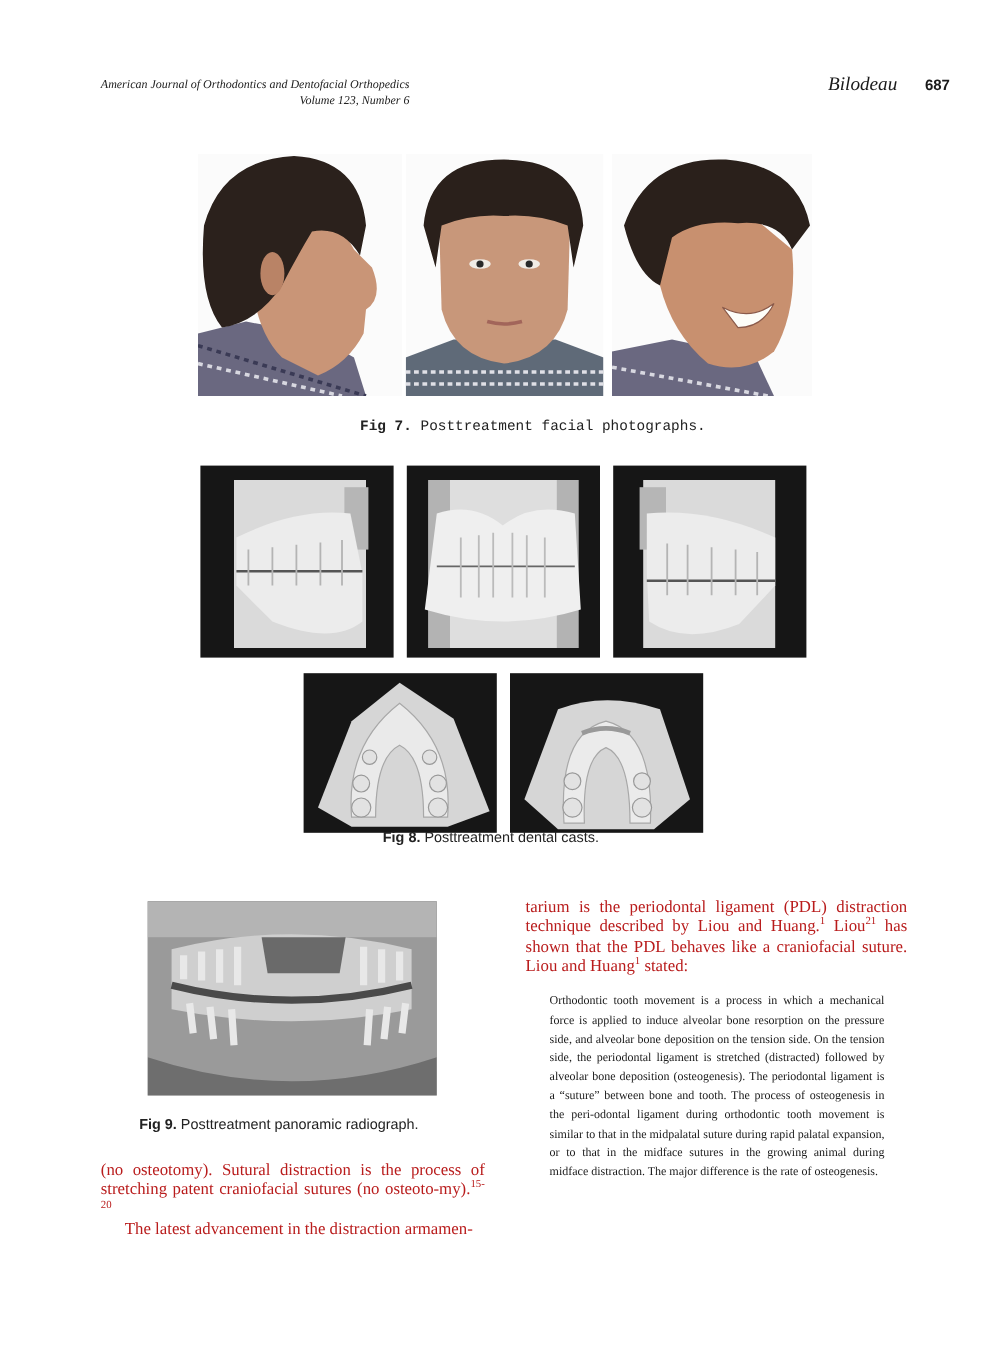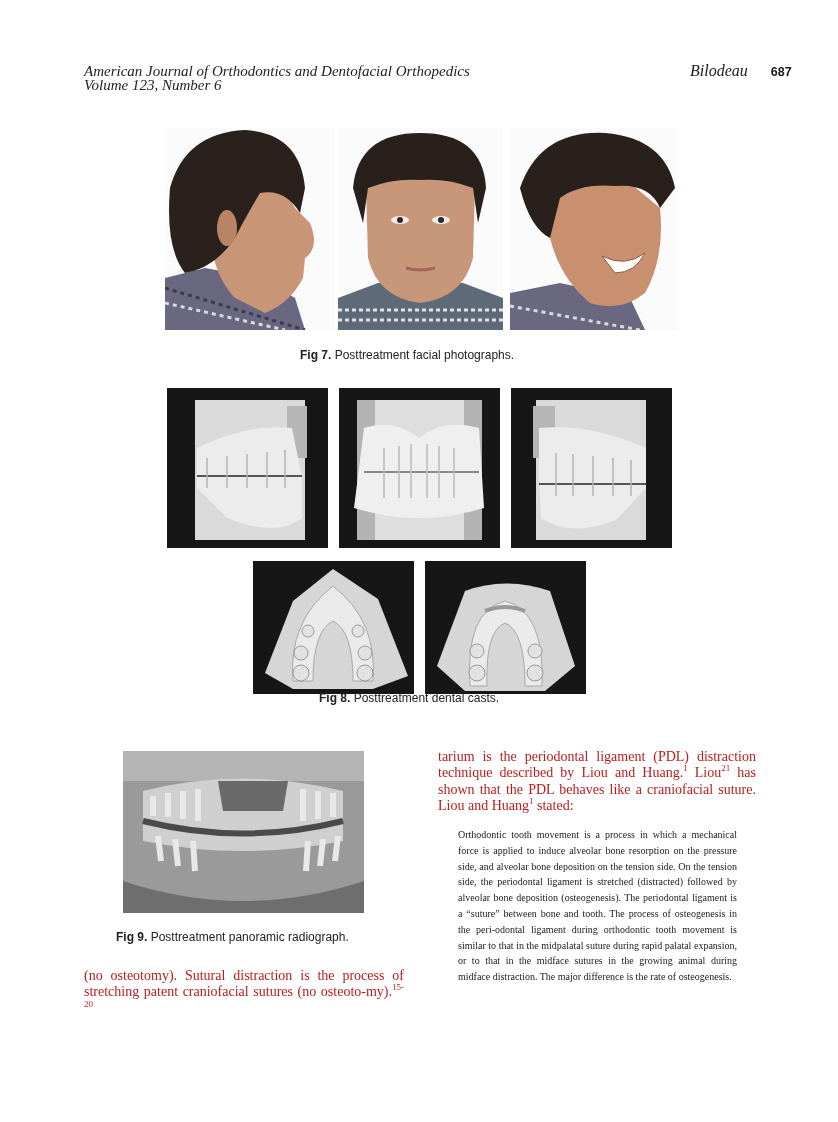--- a/index.html
+++ b/index.html
@@ -5,7 +5,7 @@
   html,body{margin:0;padding:0;background:#fff;}
   body{width:838px;height:1122px;position:relative;overflow:hidden;font-family:"Liberation Serif",serif;color:#1a1a1a;}
   .abs{position:absolute;}
-  .hdr-left{left:84px;top:64px;font-style:italic;font-size:15px;line-height:14px;color:#222;}
+  .hdr-left{left:84px;top:64px;font-style:italic;font-size:10px;line-height:14px;color:#222;text-align:right;}
   .hdr-right{left:690px;top:62px;font-size:12px;}
   .hdr-right .author{font-style:italic;font-size:16px;}
   .hdr-right .page{font-family:"Liberation Sans",sans-serif;font-weight:bold;font-size:12.5px;margin-left:23px;}

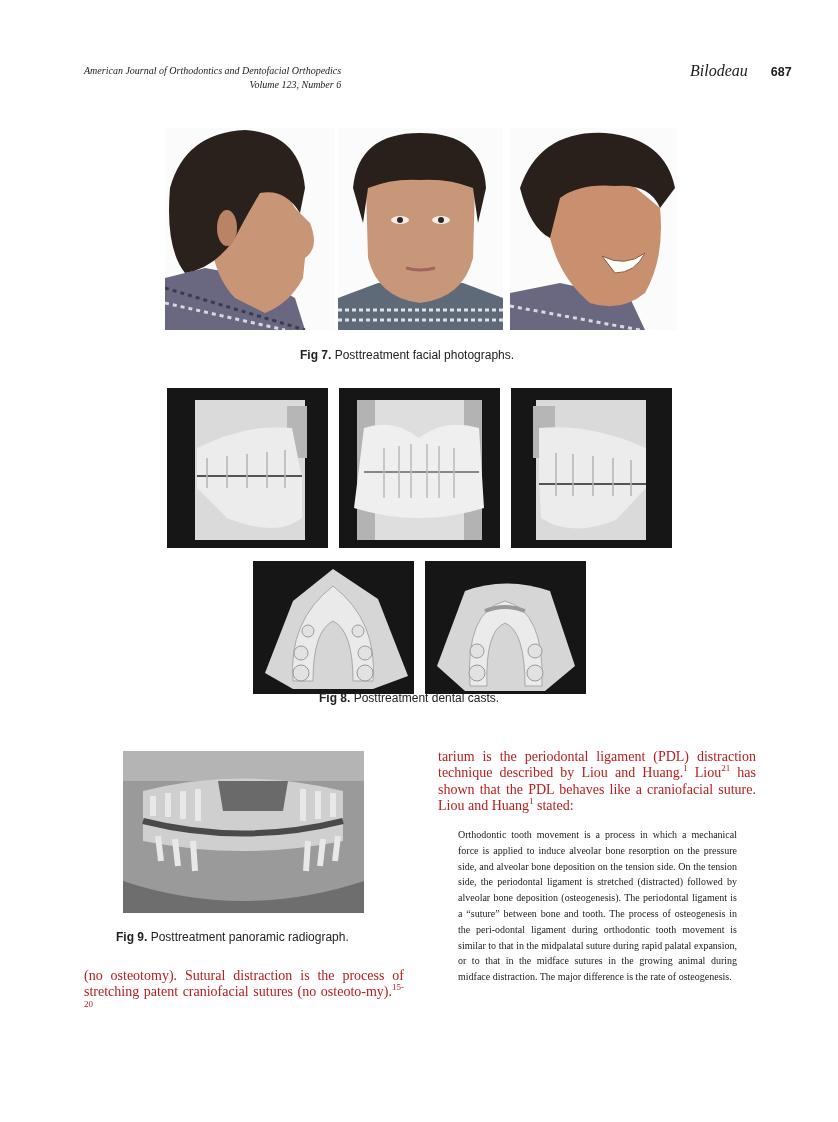--- a/index.html
+++ b/index.html
@@ -64,7 +64,7 @@
     <path d="M92,128 Q115,140 135,125 Q125,145 105,145 Z" fill="#fdfdf8" stroke="#8a5a4a" stroke-width="1"></path>
   </svg>
 </div>
-<div class="abs caption" style="left:300px;top:348px;">
+<div class="abs caption" style="left:300px;top:348px;font-family:Liberation Mono, monospace;">
   <b>Fig 7.</b>
   <span>Posttreatment facial photographs.</span>
 </div>

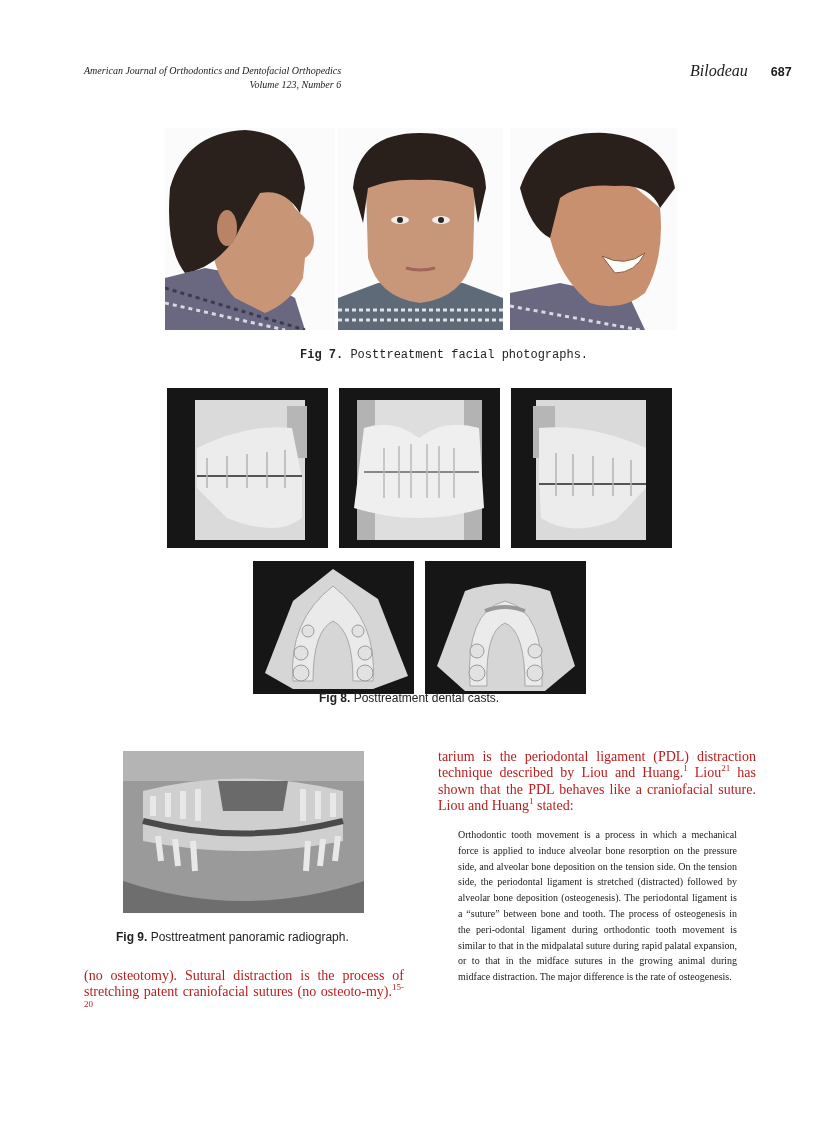--- a/index.html
+++ b/index.html
@@ -146,6 +146,7 @@
 
 <div class="abs body-text" style="left:84px;top:968px;width:320px;">
   <div><span>(no osteotomy). Sutural distraction is the process of stretching patent craniofacial sutures (no osteoto-my).</span><sup>15-20</sup></div>
+  <div class="indent">The latest advancement in the distraction armamen-</div>
 </div>
 
 <div class="abs body-text" style="left:438px;top:749px;width:318px;">

